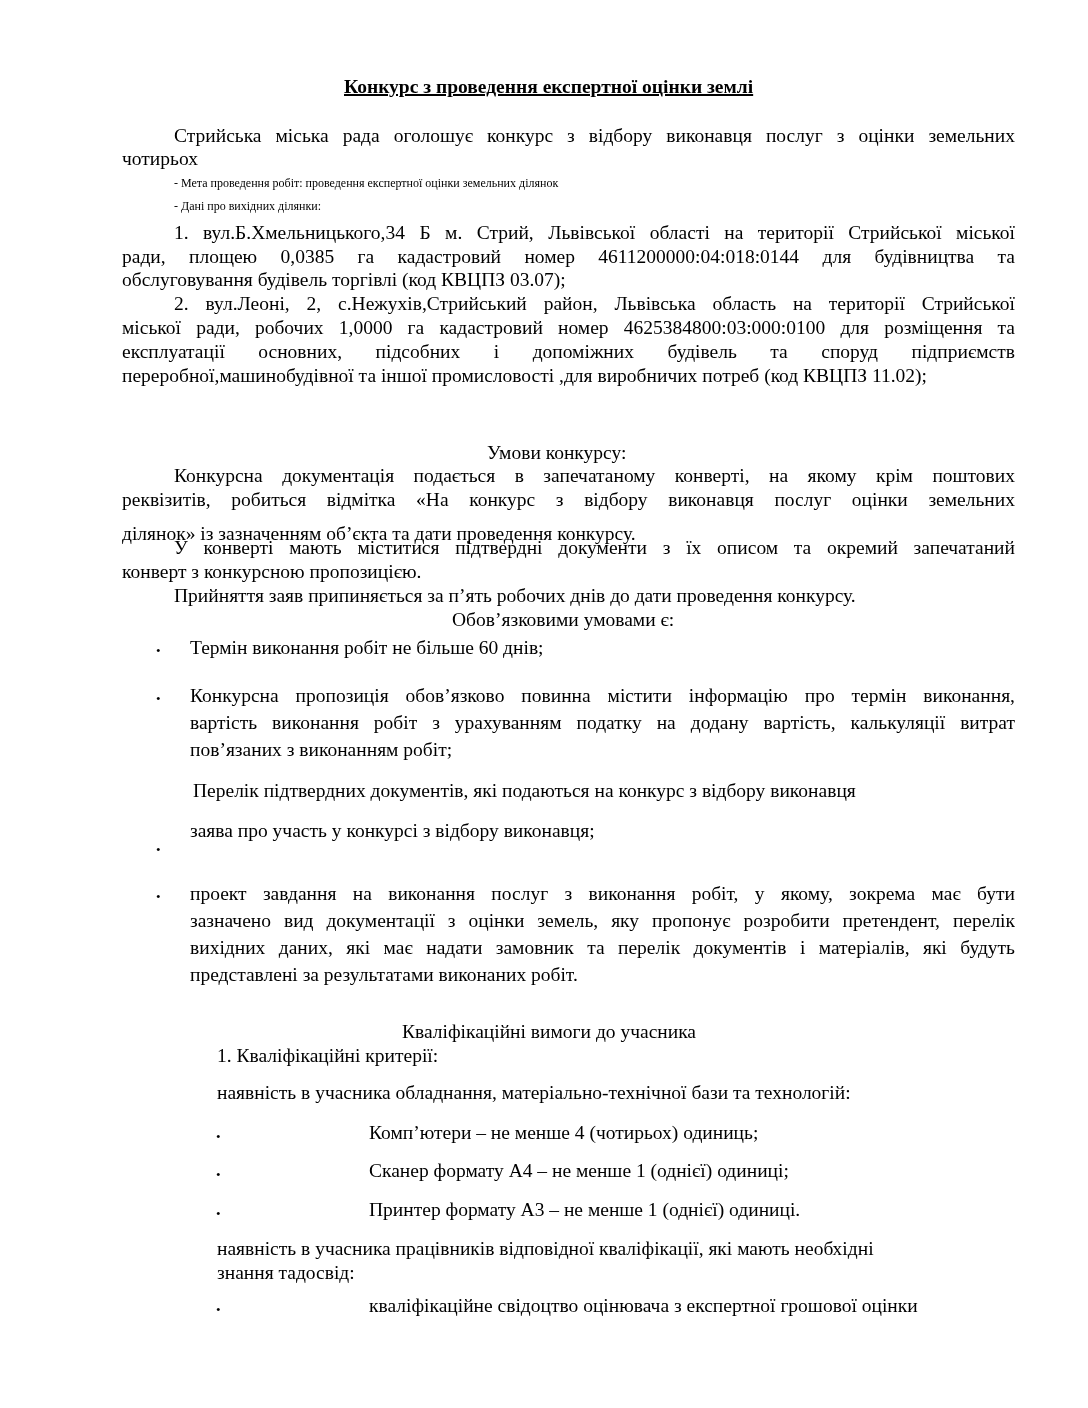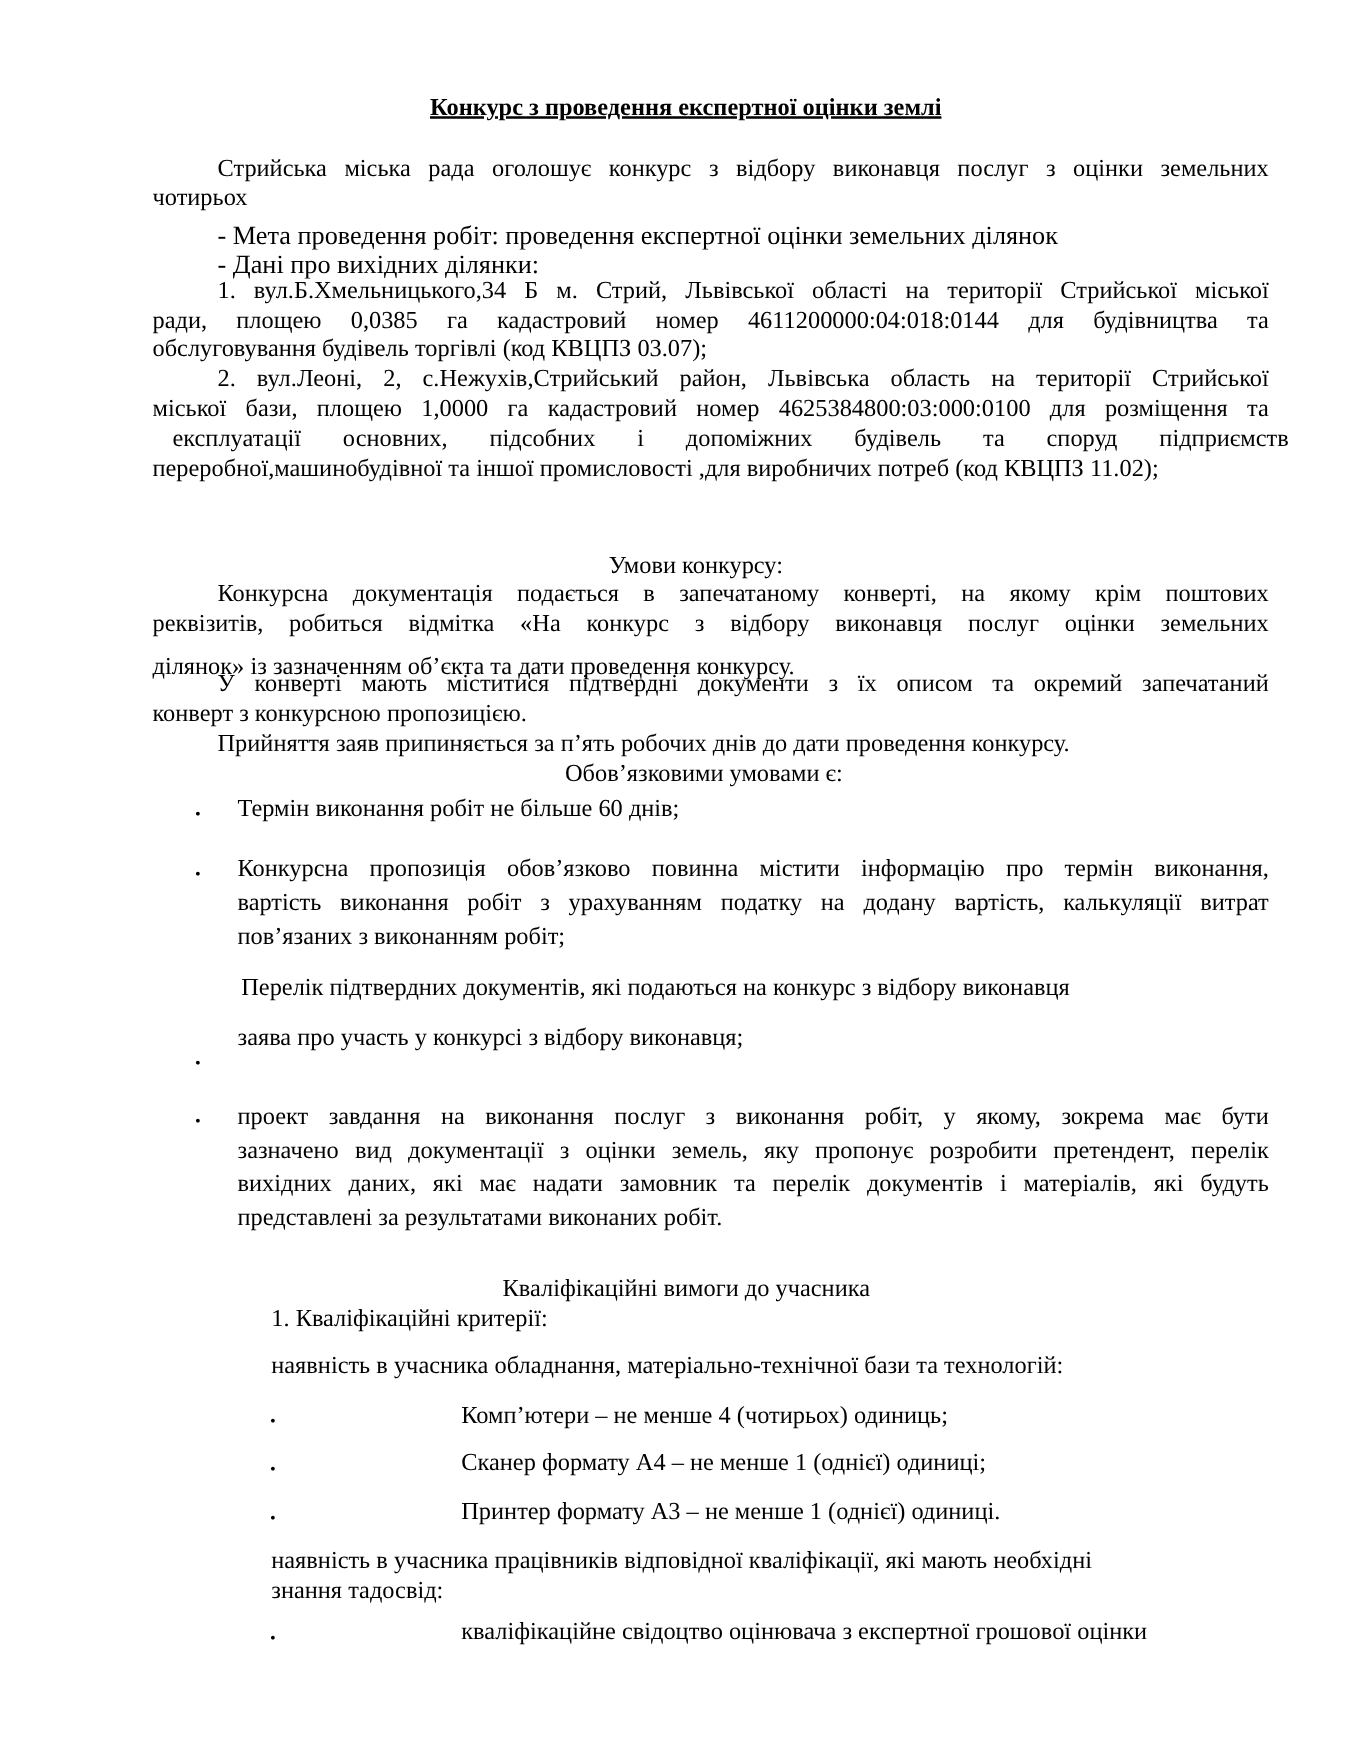--- a/index.html
+++ b/index.html
@@ -13,7 +13,7 @@
     .just { position: absolute; text-align: justify; text-align-last: justify; white-space: normal; }
     .title { font-weight: bold; text-decoration: underline; text-decoration-thickness: 2px; }
     .bold { font-weight: normal; }
-    .small { font-size: 21px; }
+    .small { font-size: 12px; }
     .bullet { position: absolute; font-size: 13px; }
   </style>
 </head>

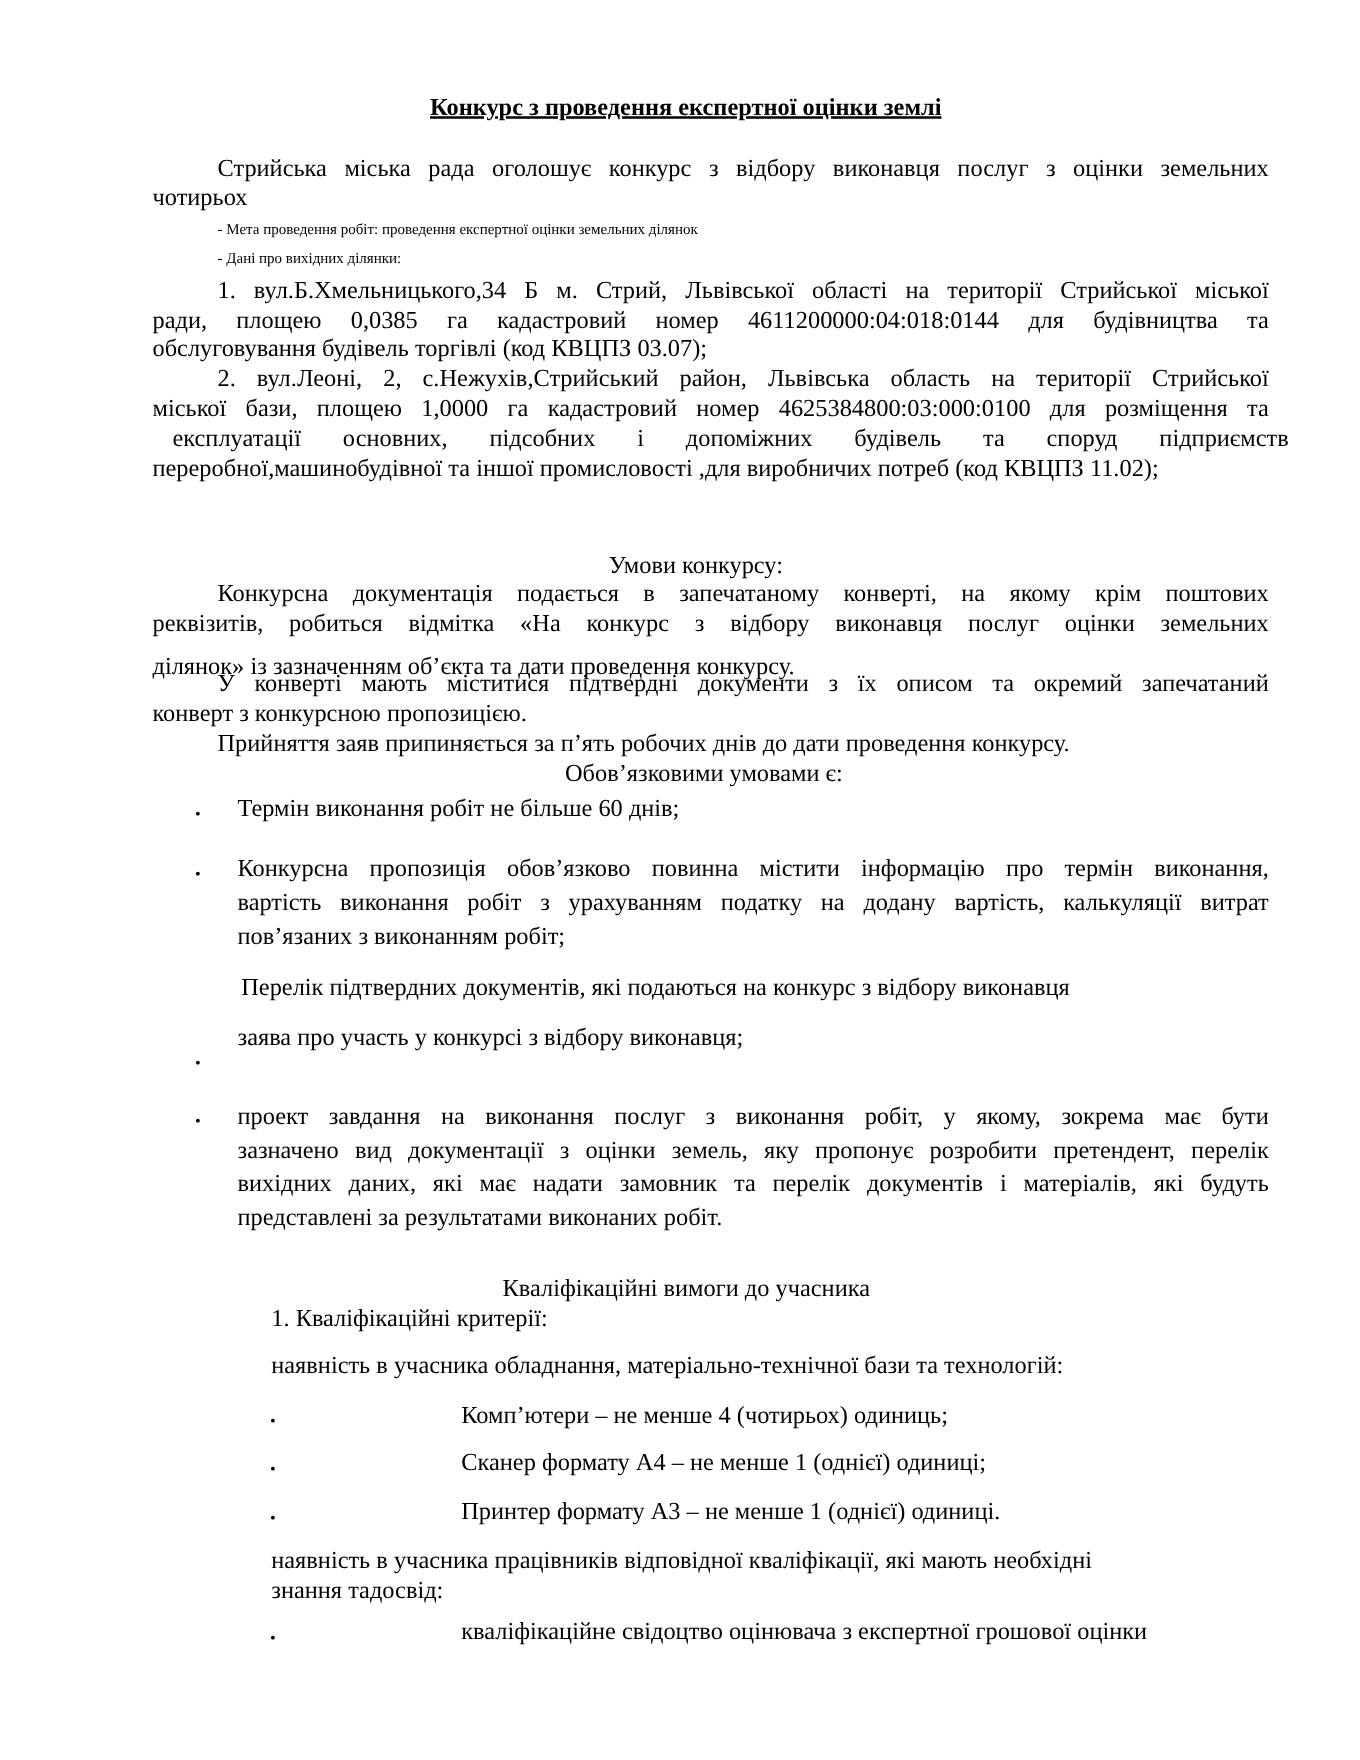--- a/index.html
+++ b/index.html
@@ -33,7 +33,7 @@
   <div class="abs" style="left:0; top:269px;">обслуговування будівель торгівлі (код КВЦПЗ 03.07);</div>
 
   <div class="just" style="left:52px; top:293px; width:841px;">2. вул.Леоні, 2, с.Нежухів,Стрийський район, Львівська область на території Стрийської</div>
-  <div class="just" style="left:0; top:317px; width:893px;">міської бази, площею 1,0000 га кадастровий номер 4625384800:03:000:0100 для розміщення та</div>
+  <div class="just" style="left:0; top:317px; width:893px;">міської ради, робочих 1,0000 га кадастровий номер 4625384800:03:000:0100 для розміщення та</div>
   <div class="just" style="left:16px; top:341px; width:893px;">експлуатації основних, підсобних і допоміжних будівель та споруд підприємств</div>
   <div class="abs" style="left:0; top:365px;">переробної,машинобудівної та іншої промисловості ,для виробничих потреб (код КВЦПЗ 11.02);</div>
 

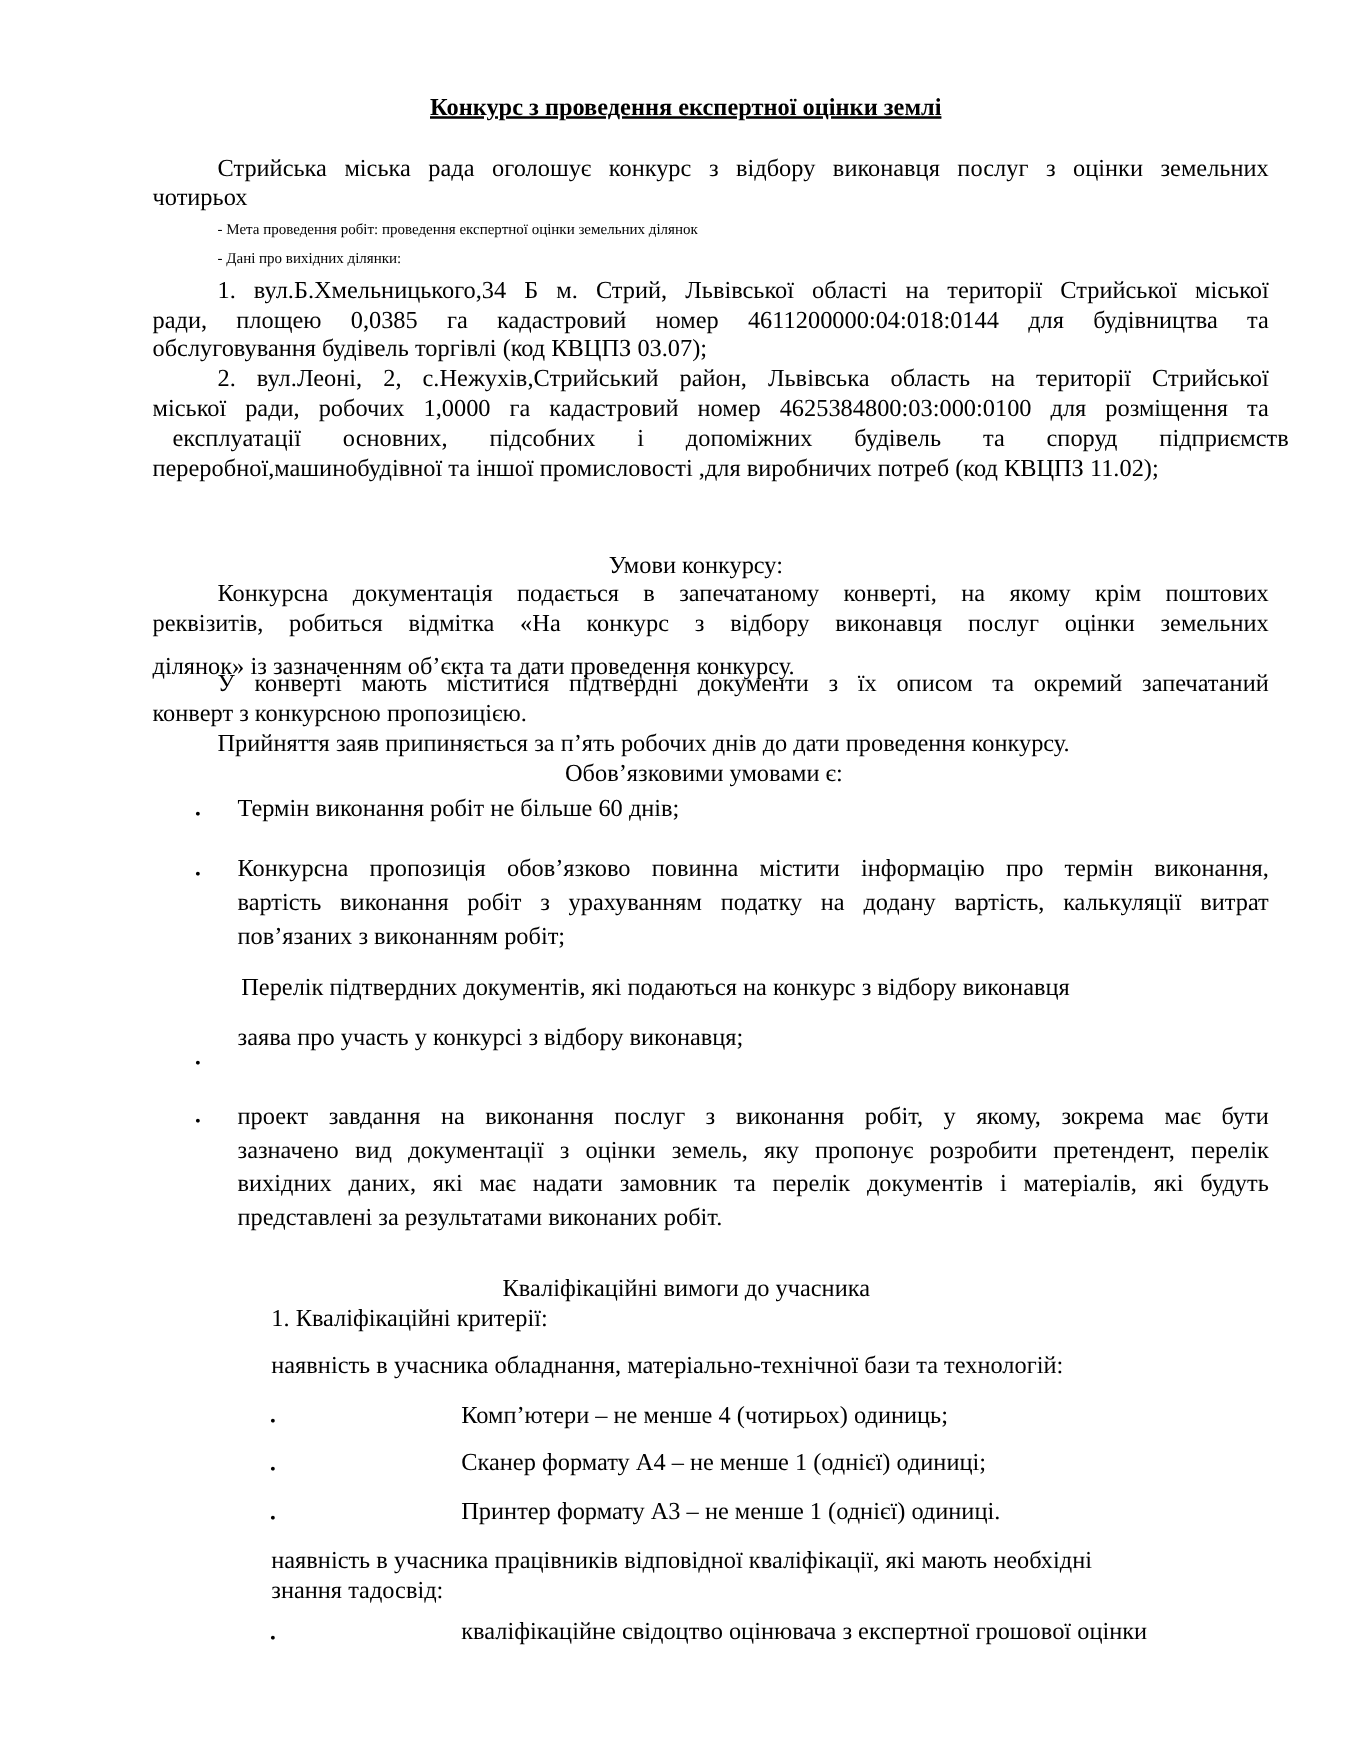--- a/index.html
+++ b/index.html
@@ -34,7 +34,7 @@
 
   <div class="just" style="left:52px; top:293px; width:841px;">2. вул.Леоні, 2, с.Нежухів,Стрийський район, Львівська область на території Стрийської</div>
   <div class="just" style="left:0; top:317px; width:893px;">міської ради, робочих 1,0000 га кадастровий номер 4625384800:03:000:0100 для розміщення та</div>
-  <div class="just" style="left:16px; top:341px; width:893px;">експлуатації основних, підсобних і допоміжних будівель та споруд підприємств</div>
+  <div class="just" style="left:0; top:341px; width:893px;">експлуатації основних, підсобних і допоміжних будівель та споруд підприємств</div>
   <div class="abs" style="left:0; top:365px;">переробної,машинобудівної та іншої промисловості ,для виробничих потреб (код КВЦПЗ 11.02);</div>
 
   <div class="abs" style="left:365px; top:442px;"><span class="bold">Умови конкурсу</span><span>:</span></div>

